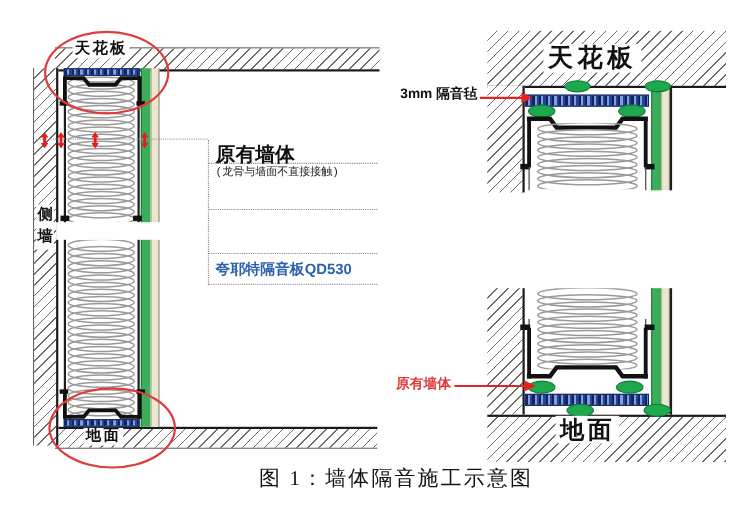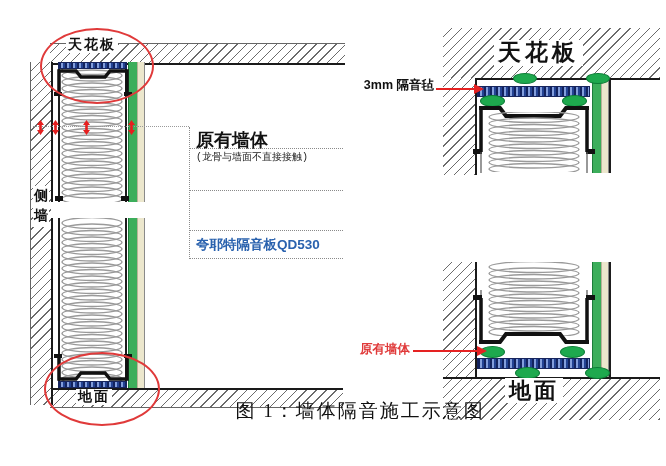--- a/index.html
+++ b/index.html
@@ -247,7 +247,7 @@
     <polygon points="64,0 74,5 64,10" fill="#e52222"></polygon>
   </svg>
 
-  <div class="abs" id="caption" style="left:180px;top:398px;width:360px;">图 1：墙体隔音施工示意图</div>
+  <div class="abs" id="caption" style="left:180px;top:422px;width:360px;">图 1：墙体隔音施工示意图</div>
 
 </div>
 

